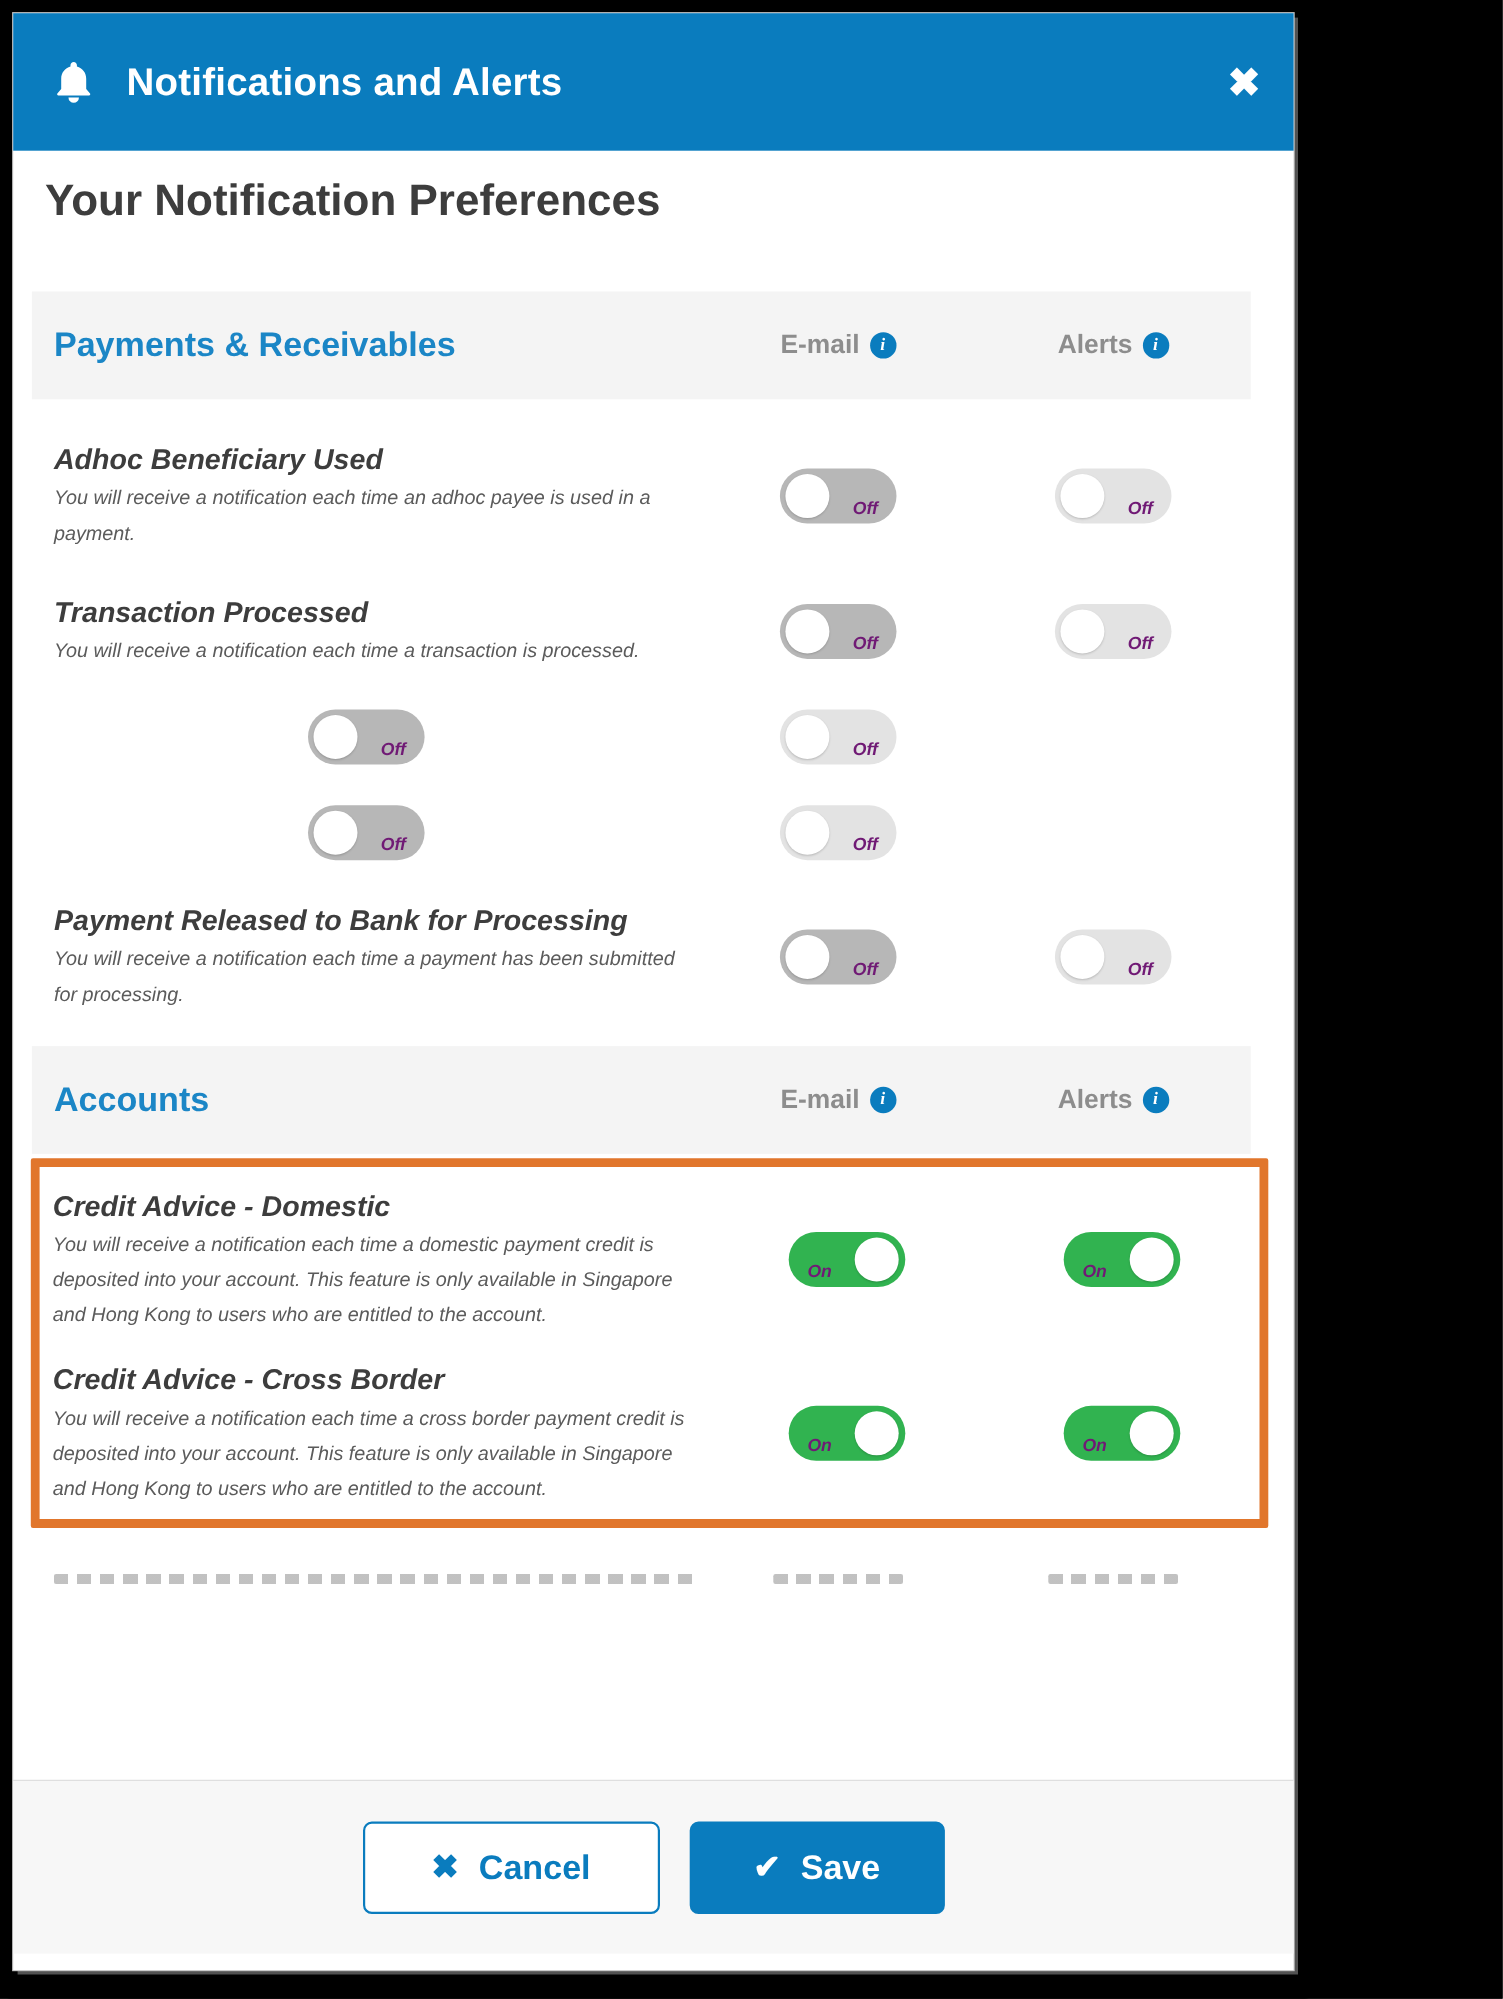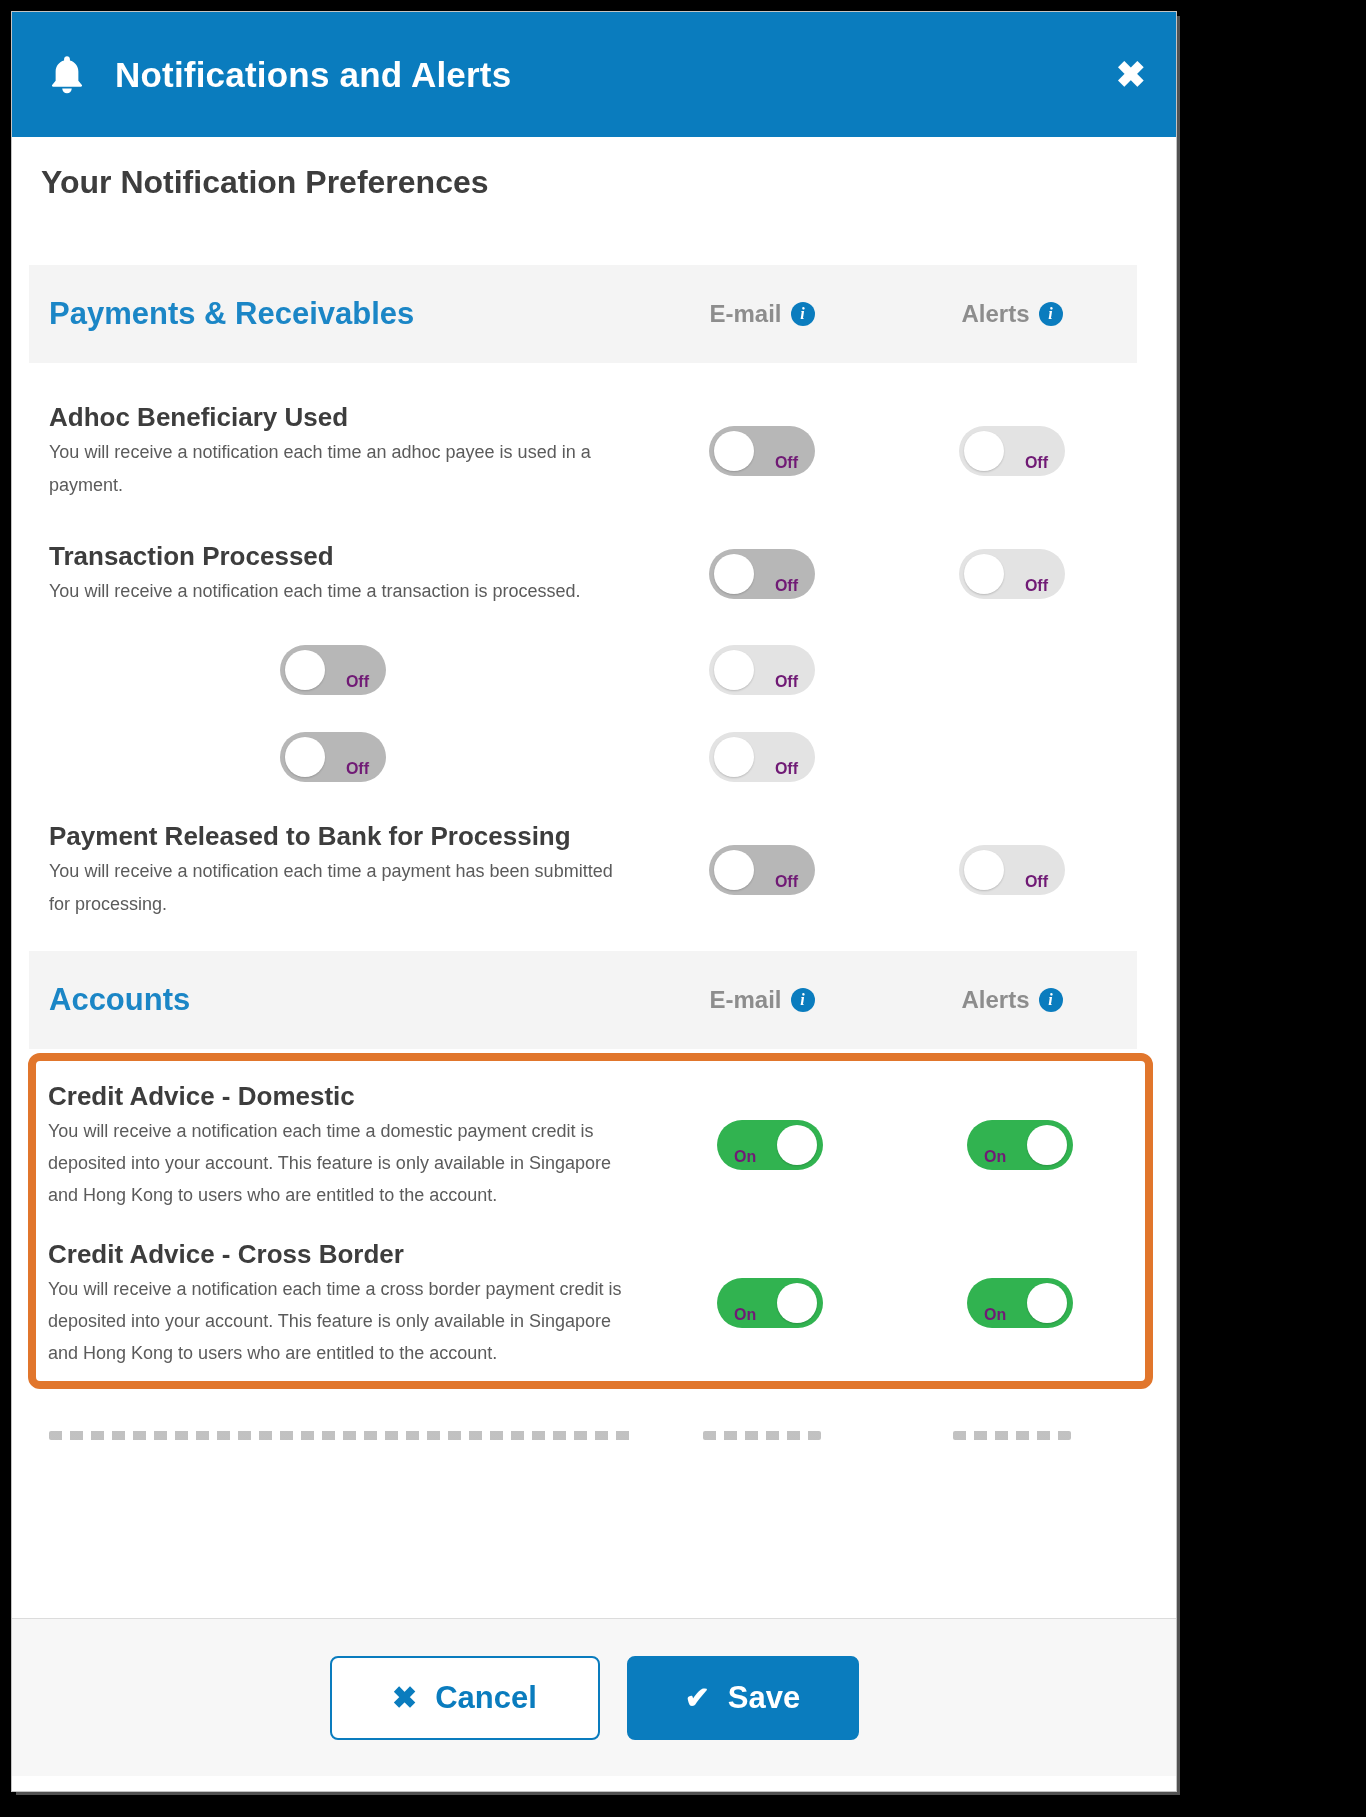--- a/index.html
+++ b/index.html
@@ -25,7 +25,7 @@
   .close-x { color:#fff; font-size:36px; font-weight:bold; cursor:pointer; line-height:1; }
   
   .modal-body { flex:1 1 auto; overflow:hidden; padding:0 39px 0 17px; }
-  .intro-heading { margin-top:26px; padding-left:12px; font-size:32px; font-weight:bold; color:#3d3d3d; line-height:38px; }
+  .intro-heading { margin-top:26px; padding-left:12px; font-size:40px; font-weight:bold; color:#3d3d3d; line-height:38px; }
   .intro-text { margin-top:13px; padding-left:12px; font-size:23px; color:#5b5b5b; line-height:32px; max-width:1060px; }
   .cols { display:grid; grid-template-columns:1fr 250px 250px; align-items:center; }
   .section-band { margin-top:64px; height:98px; background:#f4f4f4; }

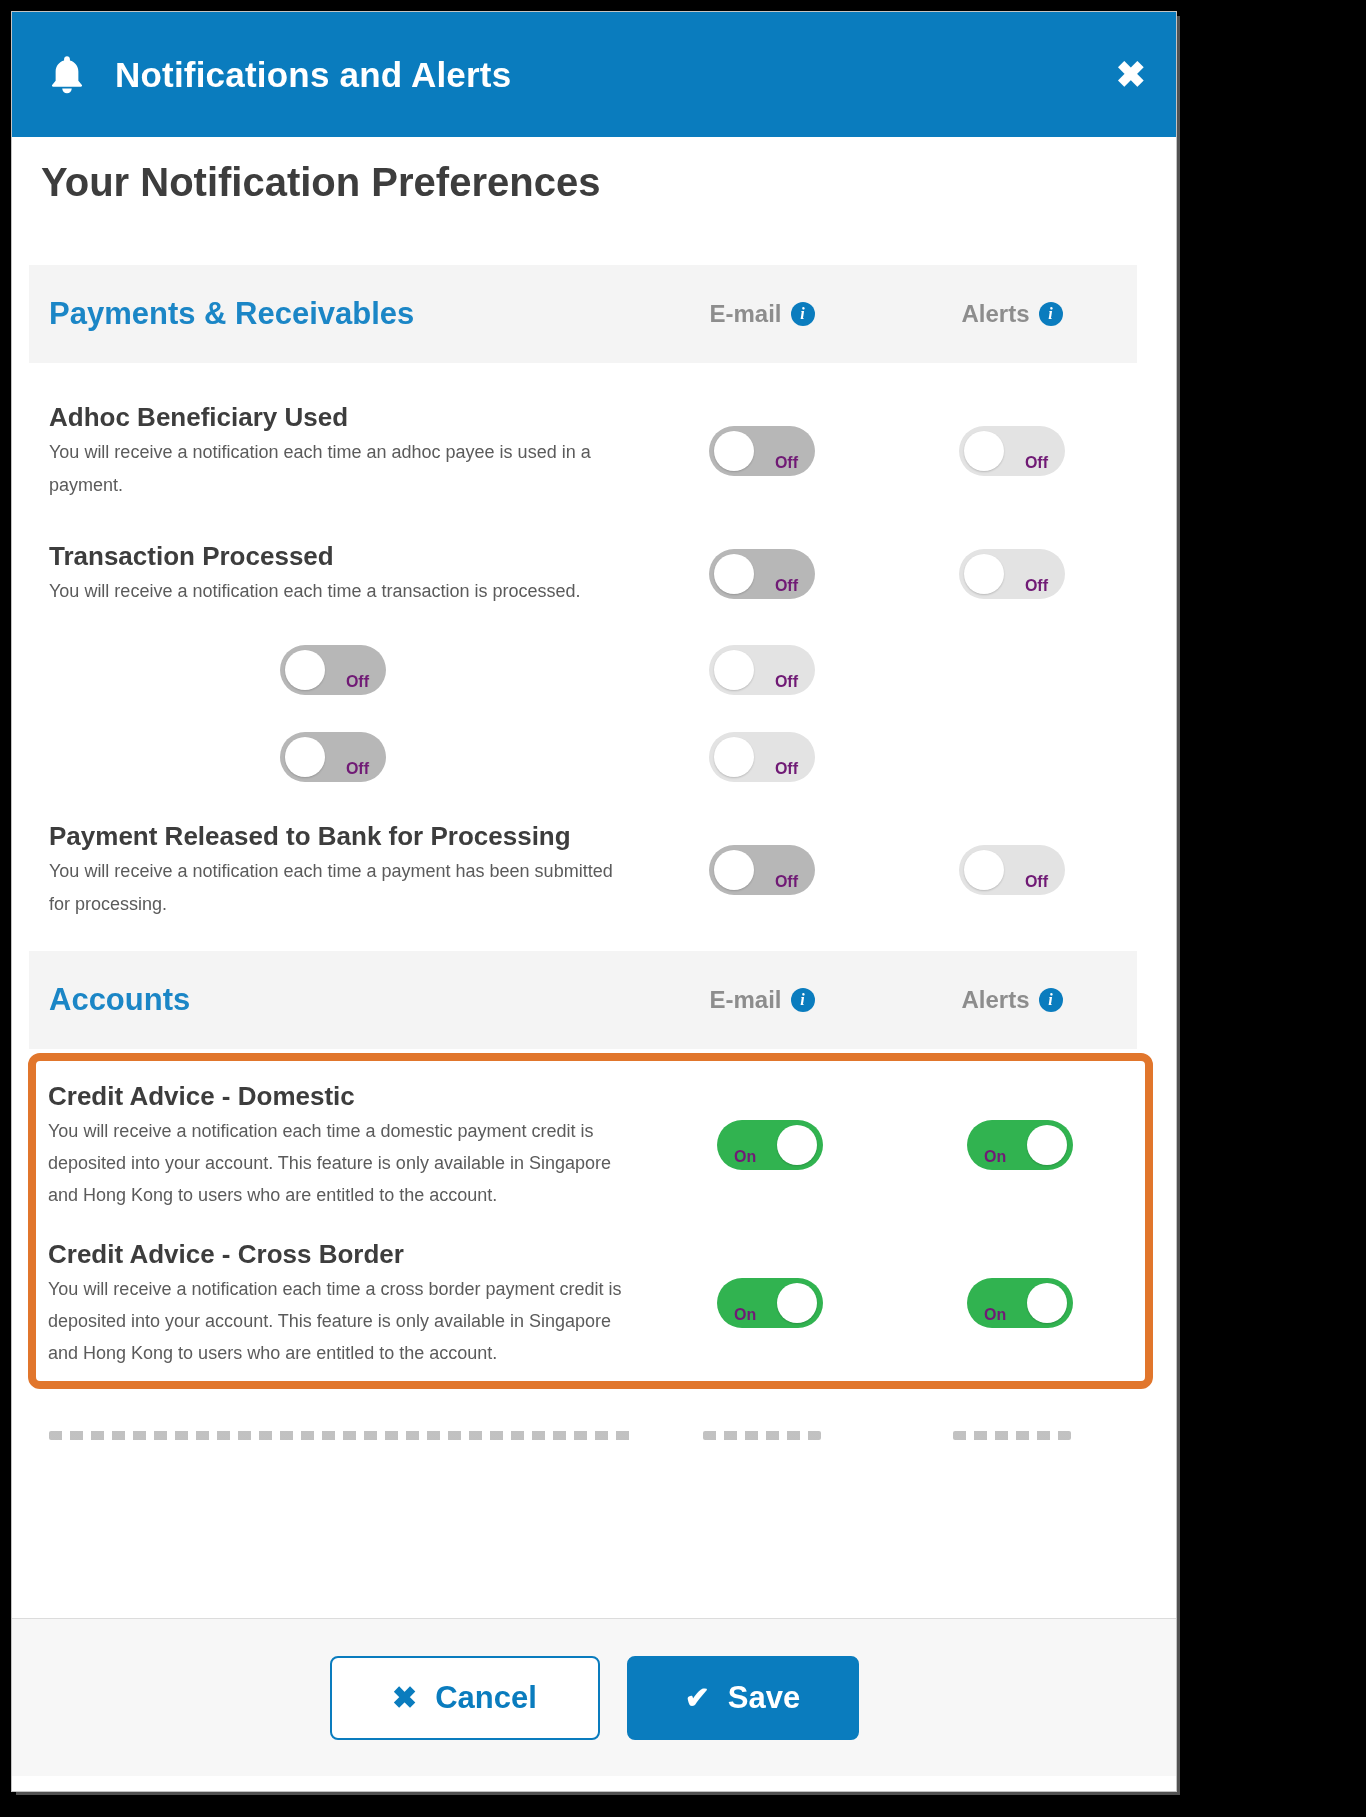--- a/index.html
+++ b/index.html
@@ -38,7 +38,7 @@
     font-family:"Liberation Serif", serif; font-style:italic; font-weight:bold; font-size:16px;
     cursor:pointer;
   }
-  .n-row { margin-top:37px; }
+  .n-row { margin-top:37px;font-style:italic; }
   .n-row .row-text { padding-left:20px; }
   .row-title { font-size:26px; font-weight:bold; color:#3d3d3d; line-height:34px; }
   .row-desc { font-size:18px; color:#5b5b5b; line-height:33px; max-width:672px; margin-top:2px; }

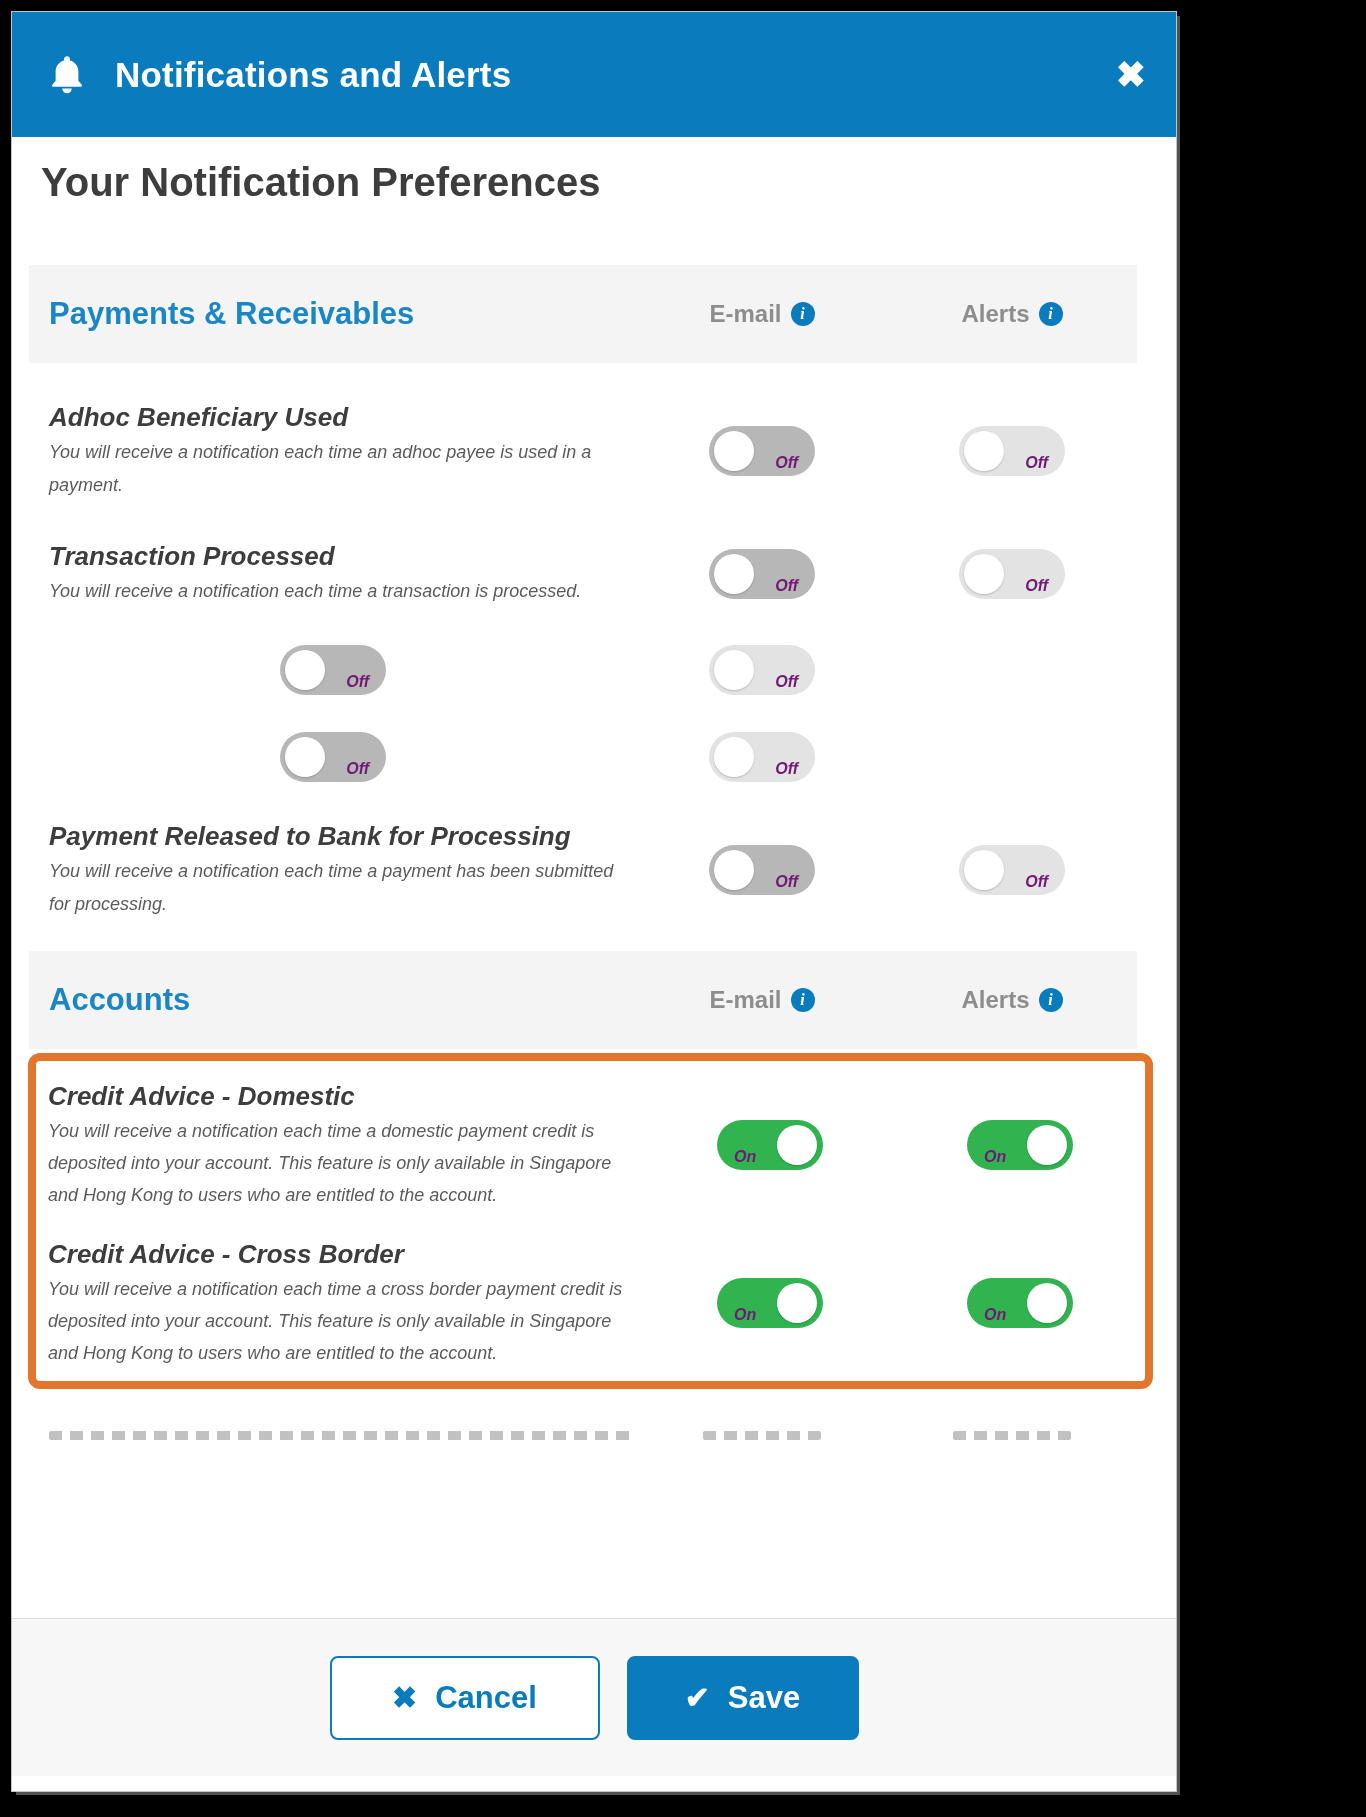--- a/index.html
+++ b/index.html
@@ -56,7 +56,7 @@
   
   .highlight-box {
     margin-top:4px; margin-left:-1px; margin-right:-16px;
-    border:8px solid #e1762c; border-radius:12px;
+    border:8px solid #e1762c; border-radius:2px;
     padding:18px 0 12px 0;
   }
   .highlight-box .n-row { margin-top:0; }

